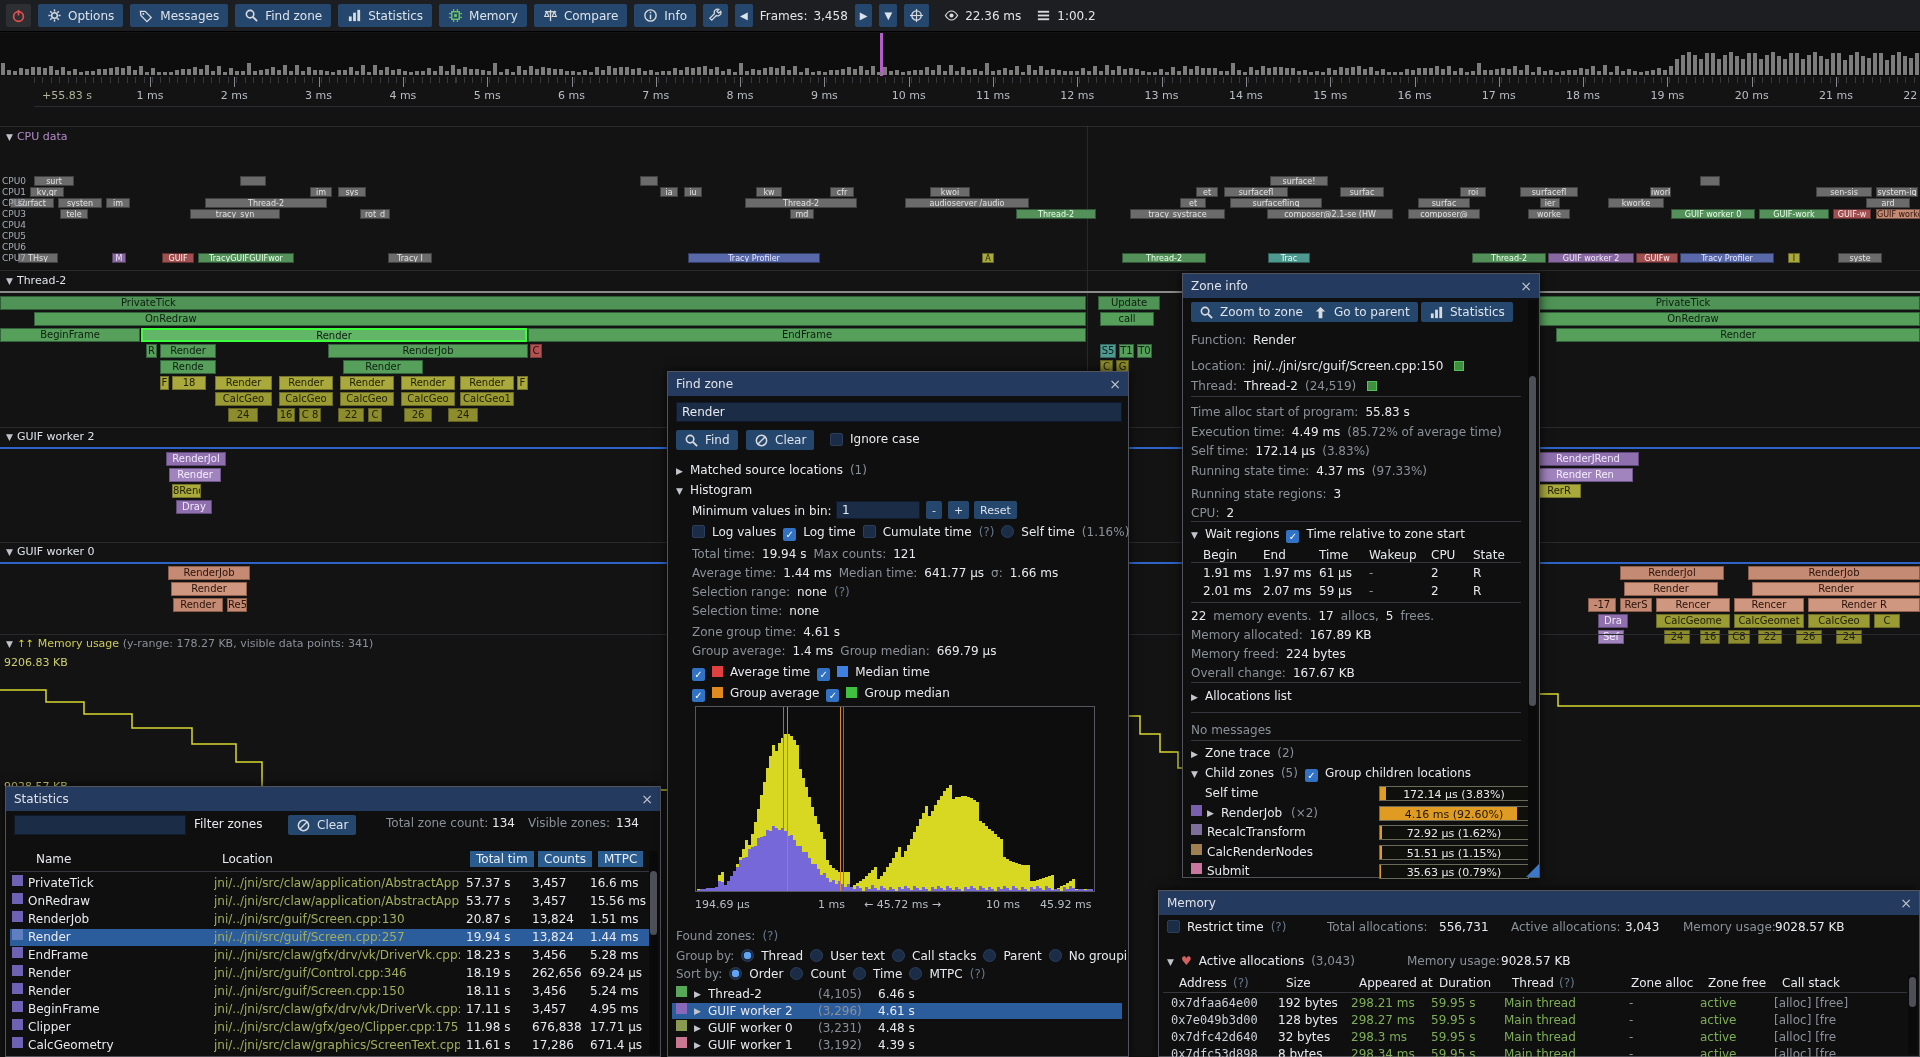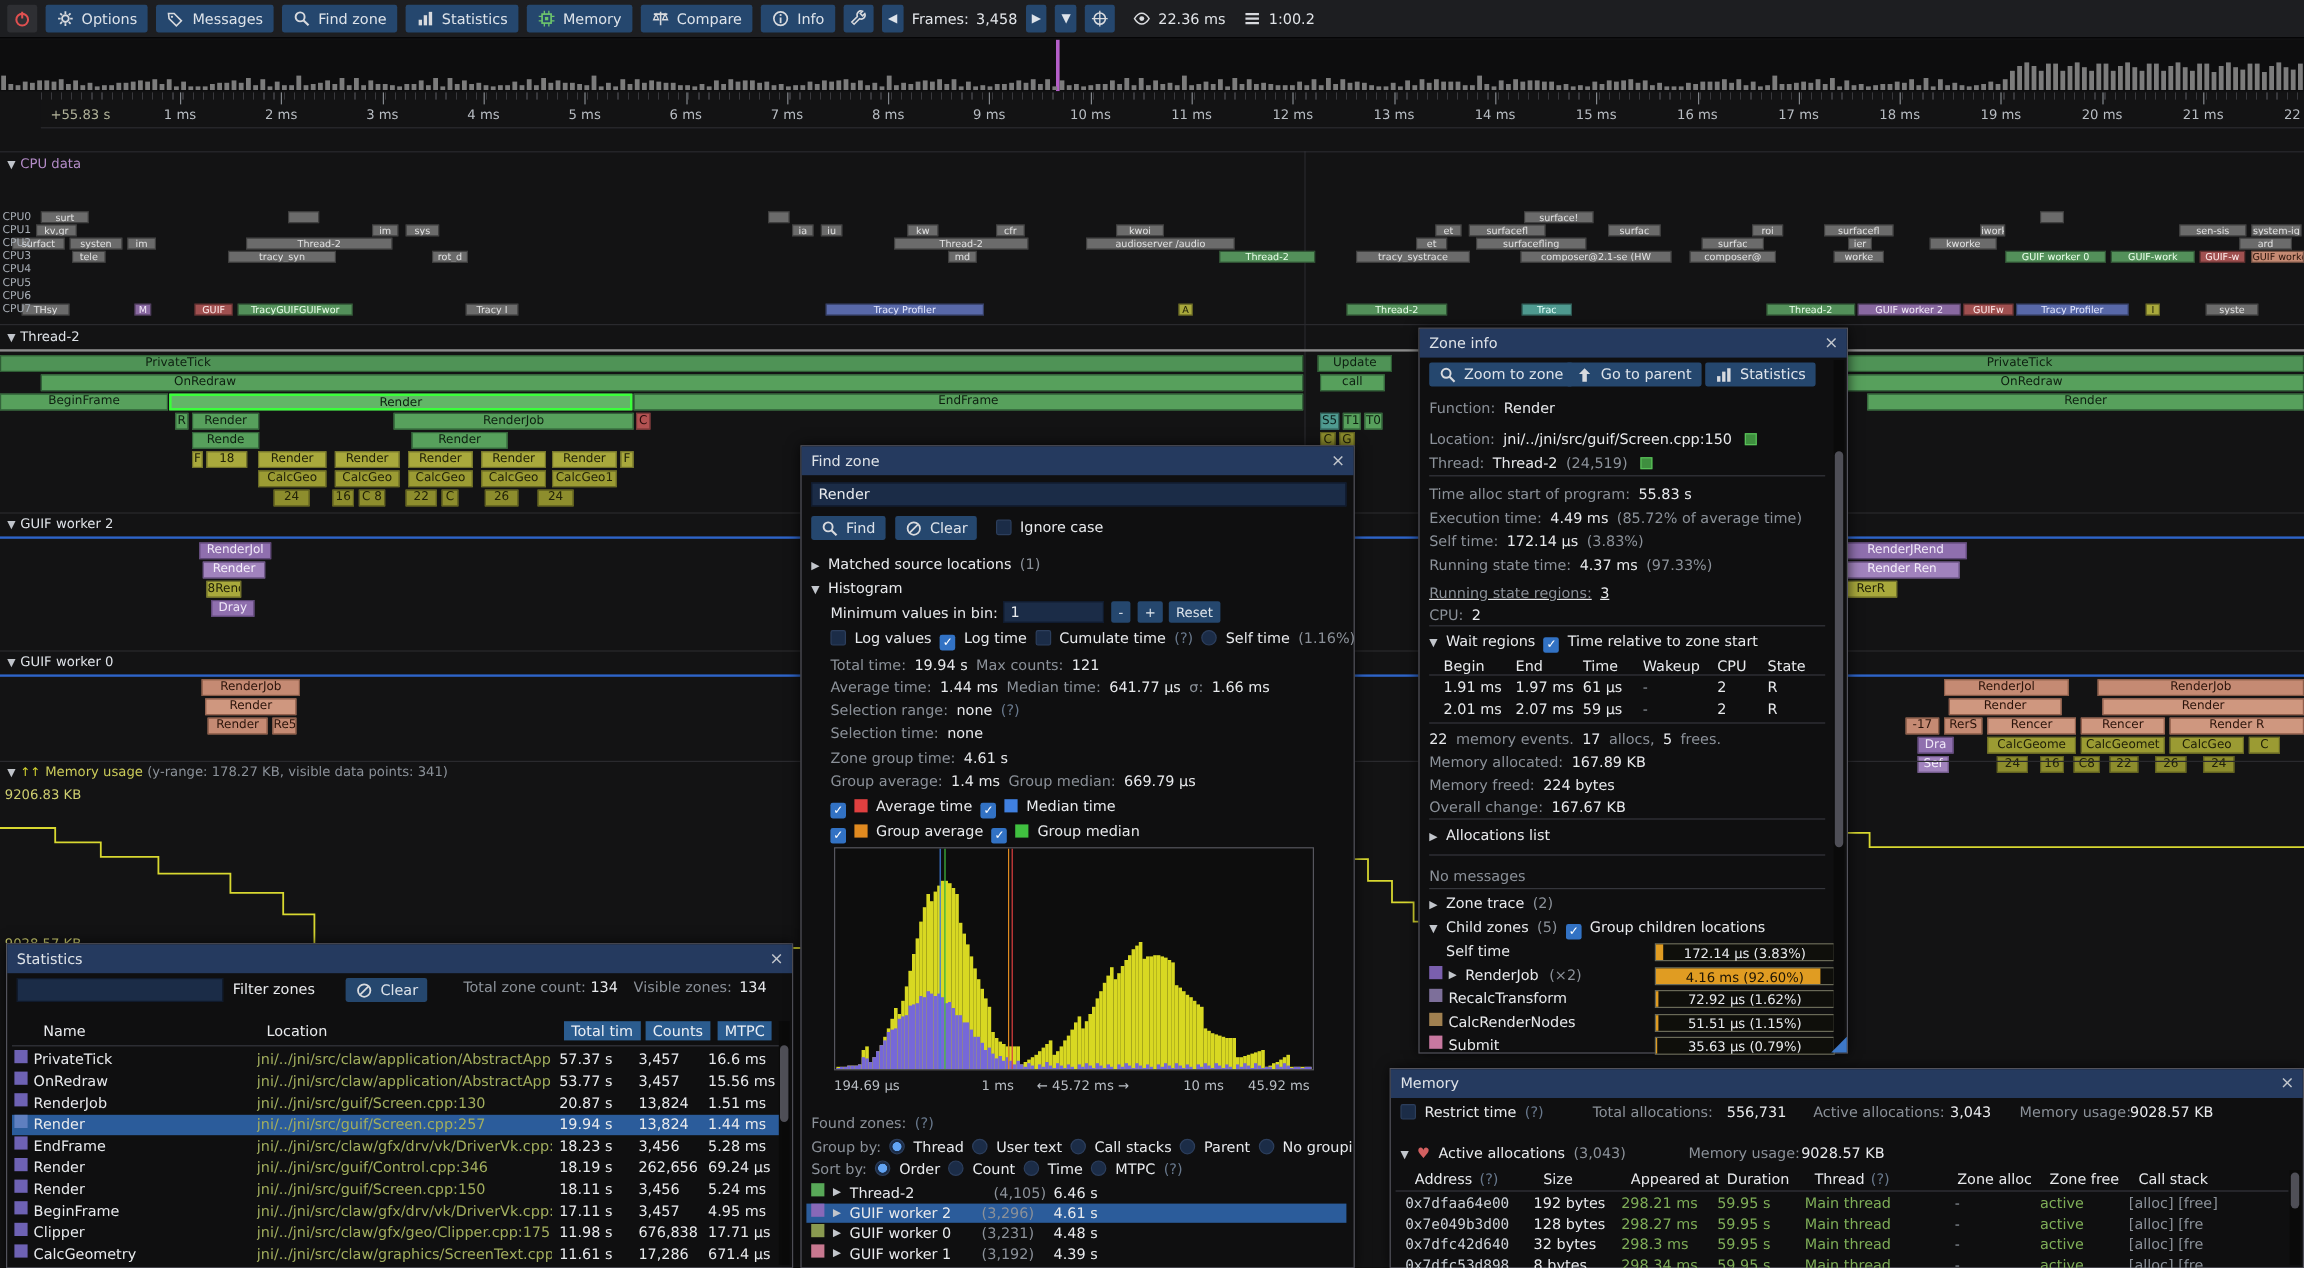--- a/index.html
+++ b/index.html
@@ -1346,7 +1346,7 @@
         <div class="trow" style="top: 150px;"><span class="s-d">Execution time:</span><span class="s-v">4.49 ms</span><span class="s-d">(85.72% of average time)</span></div>
         <div class="trow" style="top: 169px;"><span class="s-d">Self time:</span><span class="s-v">172.14 µs</span><span class="s-d">(3.83%)</span></div>
         <div class="trow" style="top: 189px;"><span class="s-d">Running state time:</span><span class="s-v">4.37 ms</span><span class="s-d">(97.33%)</span></div>
-        <div class="trow" style="top: 212px; text-decoration: underline;"><span class="s-d">Running state regions:</span><span class="s-v">3</span></div>
+        <div class="trow" style="top: 212px;"><span class="s-d">Running state regions:</span><span class="s-v">3</span></div>
         <div class="trow" style="top: 231px;"><span class="s-d">CPU:</span><span class="s-v">2</span></div>
         <div class="trow" style="top: 252px;"><span class="s-tri">▼</span><span class="s-v">Wait regions</span><span class="s-cbc"></span><span class="s-v">Time relative to zone start</span></div>
         <div class="trow" style="top: 273px;">

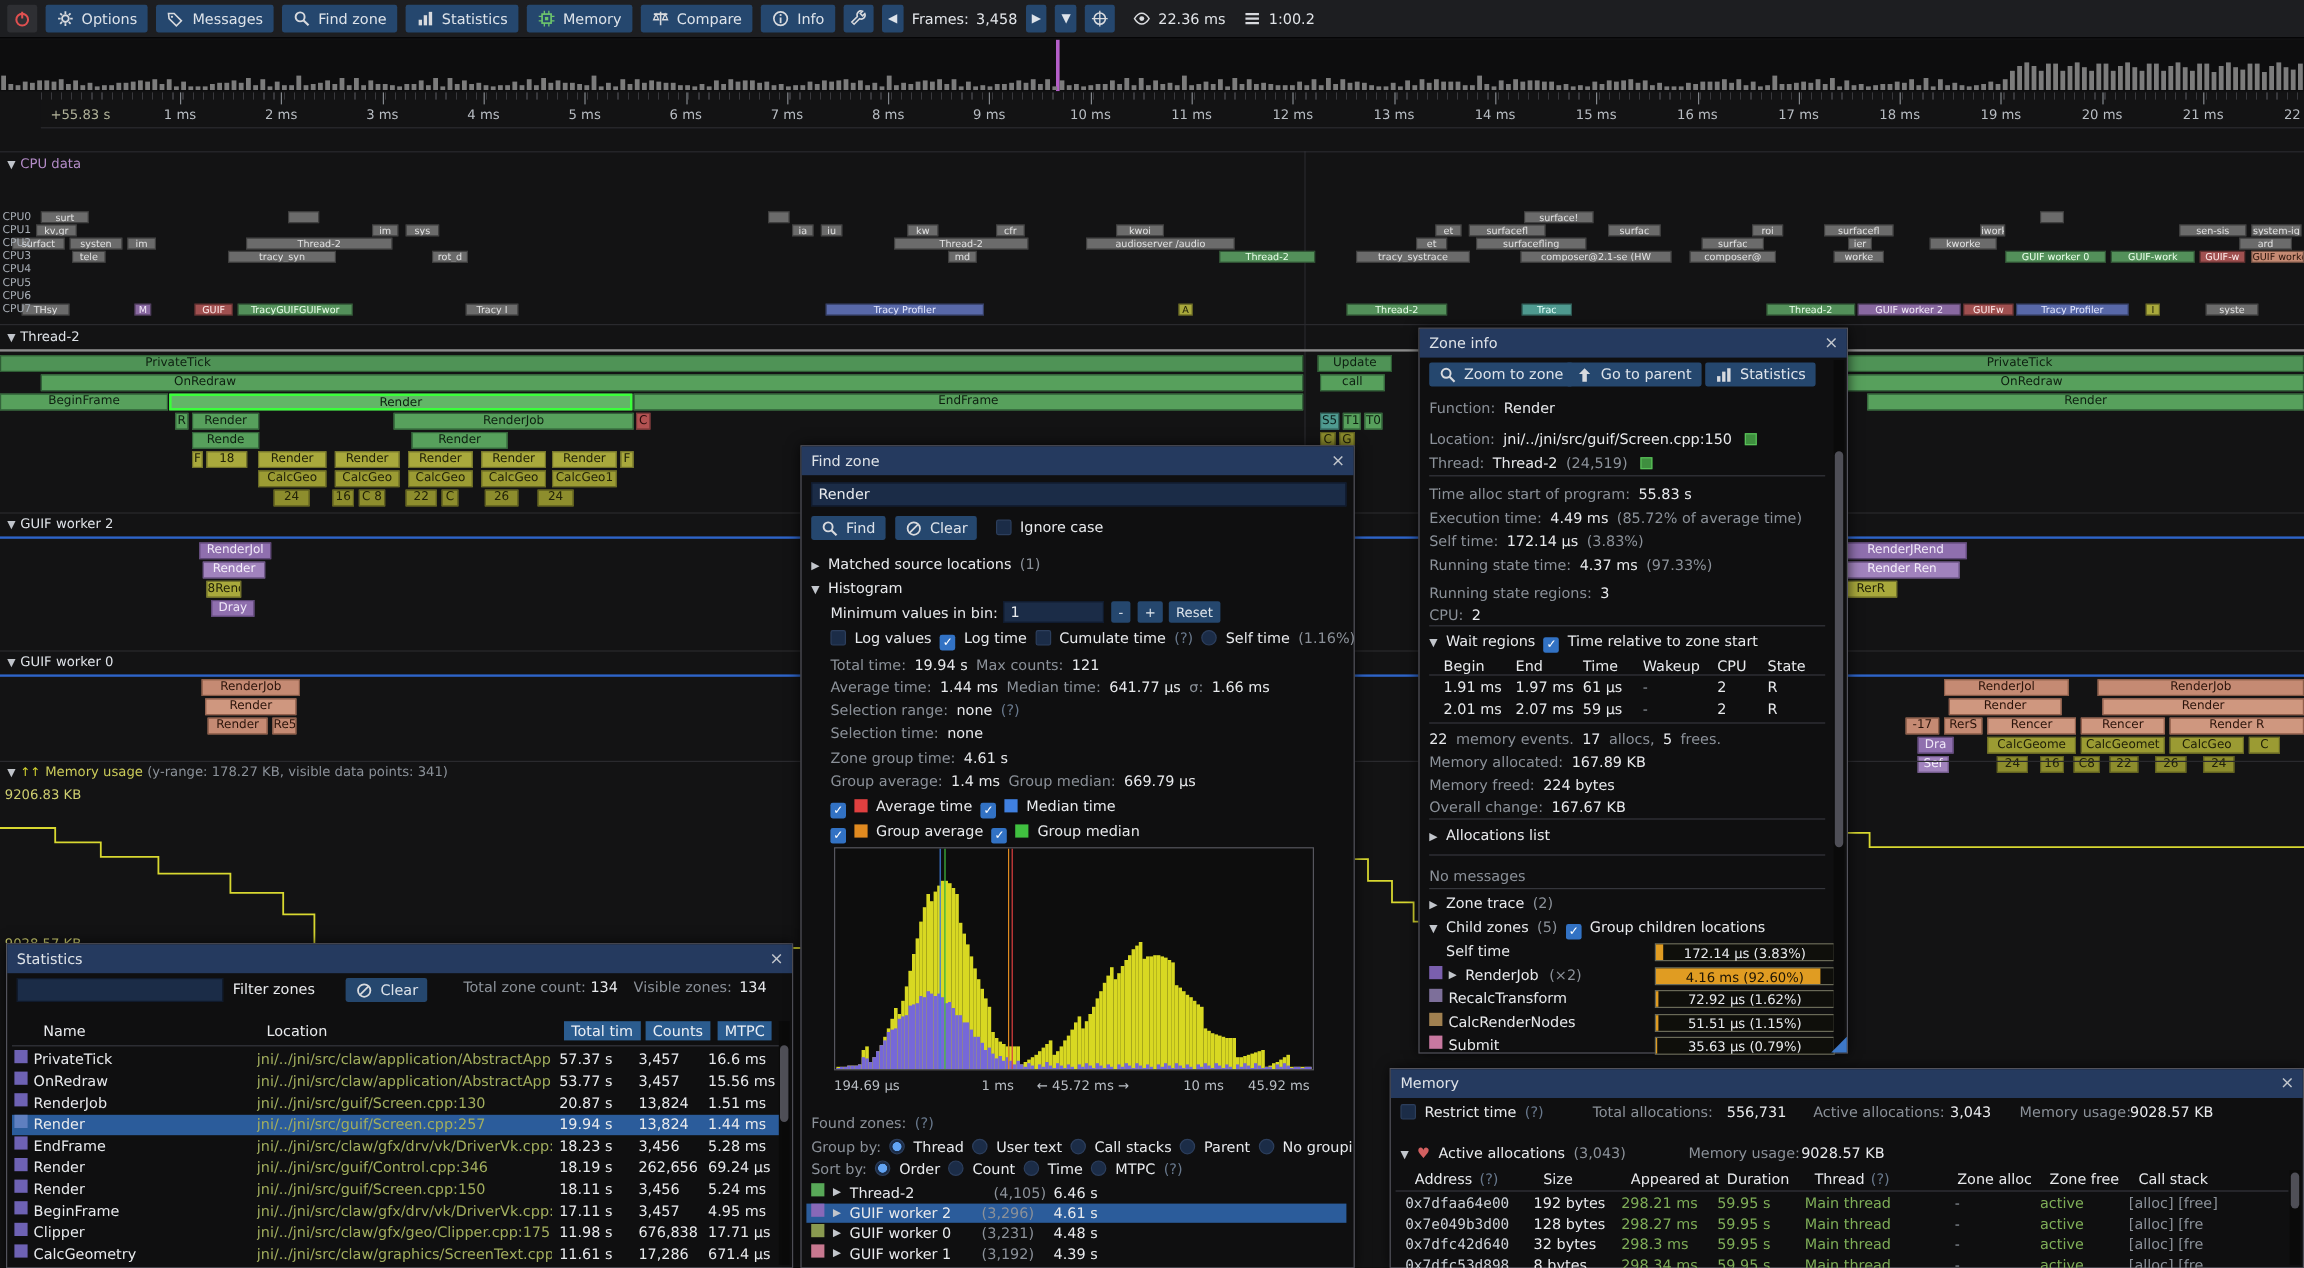--- a/index.html
+++ b/index.html
@@ -1281,7 +1281,7 @@
           <span class="s-sw sx" style="background: rgb(88, 168, 88); left: 8px;"></span>
           <span class="s-tri sx" style="left: 26px;">▶</span>
           <span class="s-v sx" style="left: 40px;">Thread-2</span>
-          <span class="s-d sx" style="left: 160px;">(4,105)</span>
+          <span class="s-d sx" style="left: 150px;">(4,105)</span>
           <span class="s-v sx" style="left: 210px;">6.46 s</span>
         </div>
         <div class="rowhl" style="left: 4px; top: 631px; width: 450px; height: 16px;"></div>

